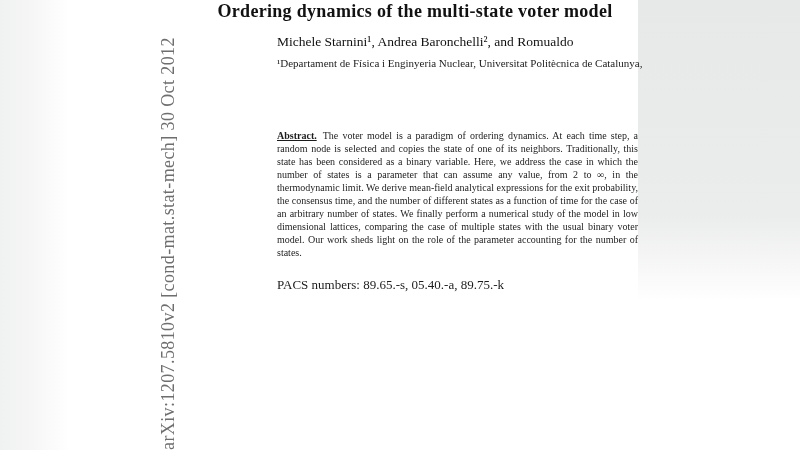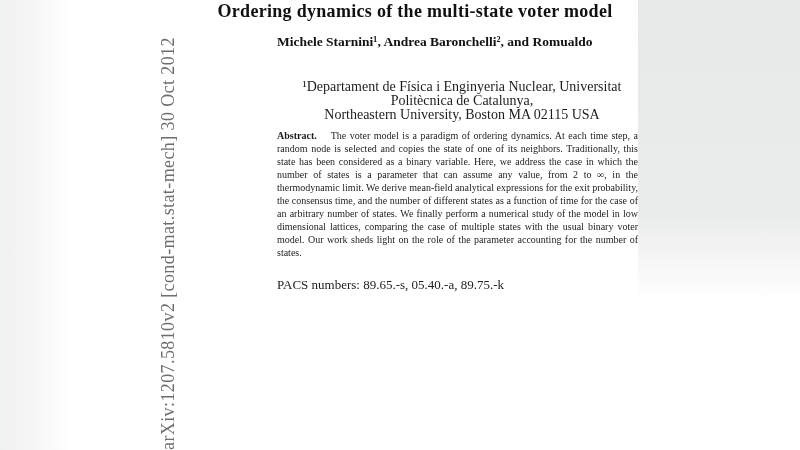--- a/index.html
+++ b/index.html
@@ -54,7 +54,7 @@
     left: 277px; top: 32px;
     width: 360px;
     font-size: 13.5px;
-    font-weight: bold;
+    font-weight: normal;
     line-height: 19px;
     color: #111111;
   }

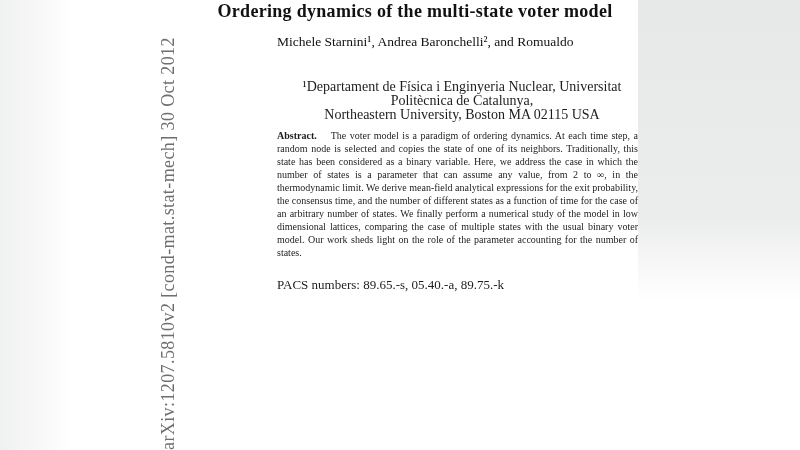--- a/index.html
+++ b/index.html
@@ -60,11 +60,10 @@
   }
   .affiliations {
     position: absolute;
-    left: 277px; top: 80px;
+    left: 277px; top: 56px;
     width: 370px;
-    font-size: 14px;
+    font-size: 11px;
     line-height: 14px;
-    text-align: center;
   }
   .abstract {
     position: absolute;

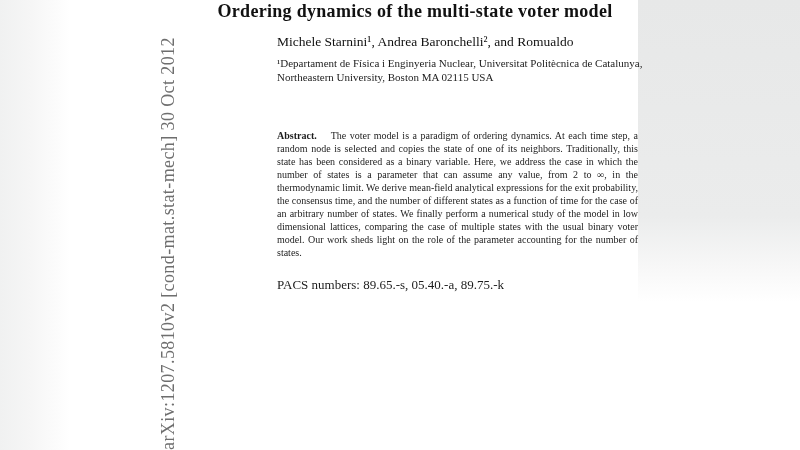--- a/index.html
+++ b/index.html
@@ -101,7 +101,6 @@
 
   <div class="affiliations">
     <div>¹Departament de Física i Enginyeria Nuclear, Universitat Politècnica de Catalunya,</div>
-    <div>Northeastern University, Boston MA 02115 USA</div>
   </div>
 
   <p class="abstract">

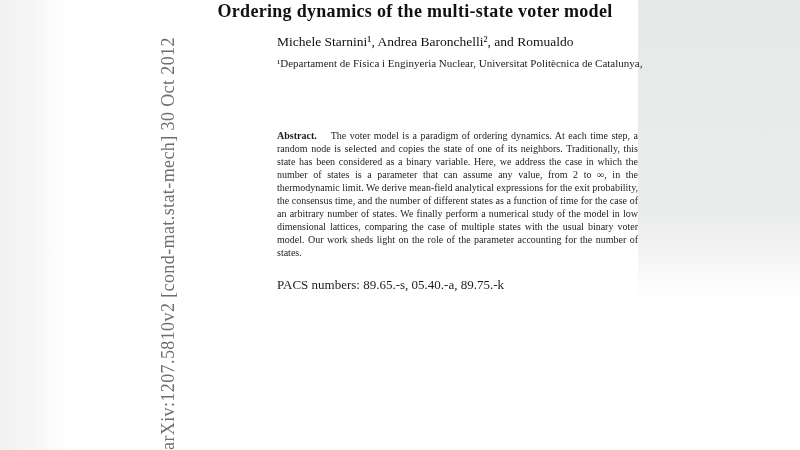--- a/index.html
+++ b/index.html
@@ -75,7 +75,8 @@
   }
   .abstract .abs-label {
     font-weight: bold;
-    margin-right: 14px;
+    margin-right: 6px;
+    text-decoration: underline;
   }
   .pacs {
     position: absolute;

